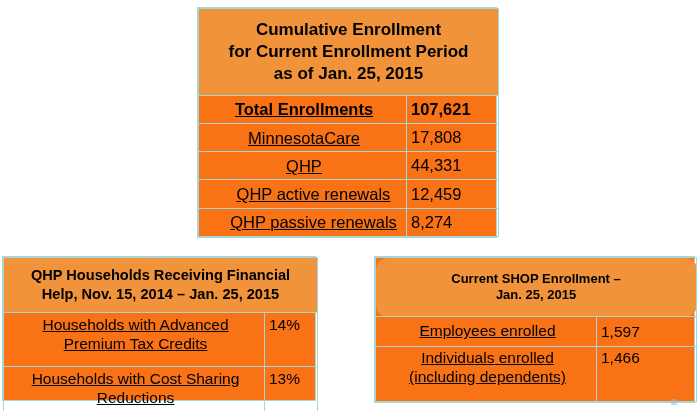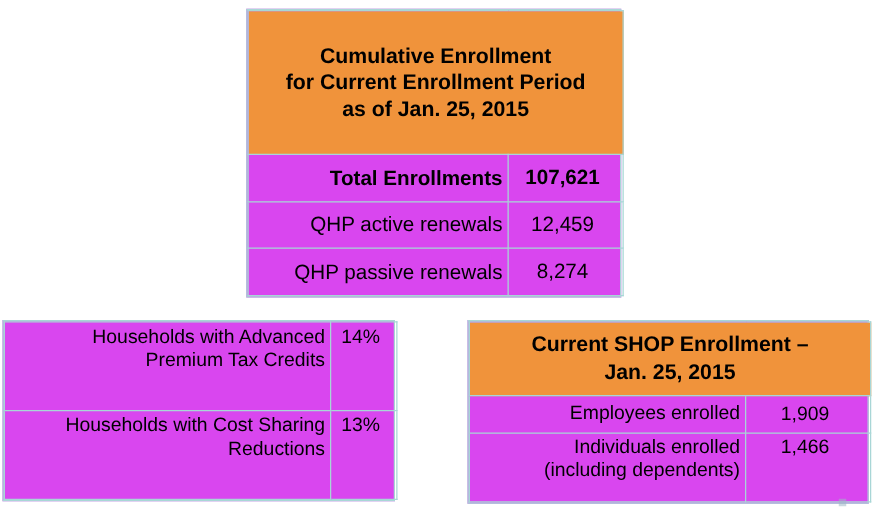--- a/index.html
+++ b/index.html
@@ -19,7 +19,7 @@
   .table-block {
     position: absolute;
     box-sizing: border-box;
-    background: #d946ef;
+    background: #f97316;
     border: 1px solid #a8d6d6;
     border-collapse: collapse;
   }

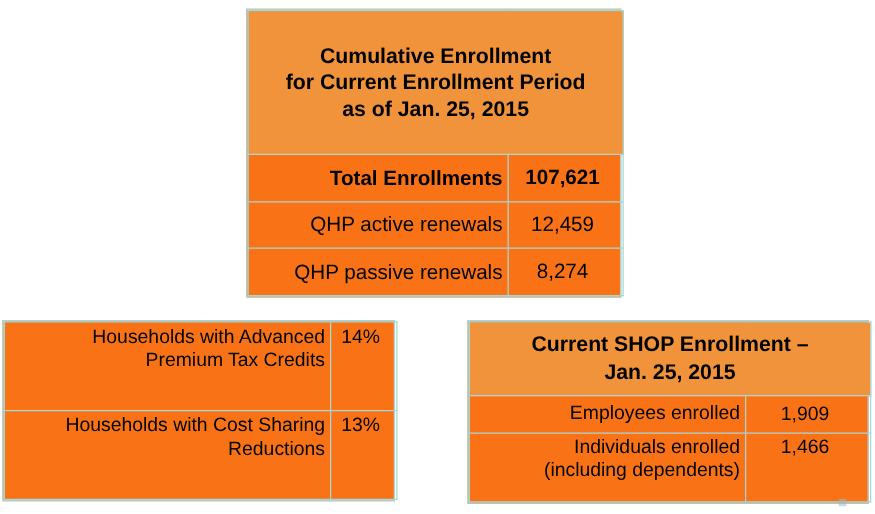--- a/index.html
+++ b/index.html
@@ -54,9 +54,10 @@
 
   
   .label {
-    text-align: right;
+    text-align: center;
     padding: 1px 4px 1px 7px !important;
     line-height: 1.22;
+    text-decoration: underline;
   }
   .value {
     text-align: center;

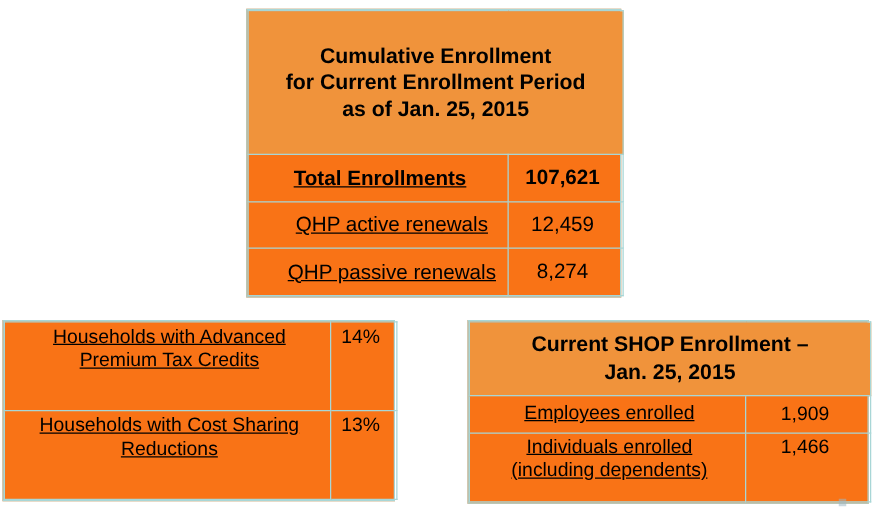--- a/index.html
+++ b/index.html
@@ -60,7 +60,7 @@
     text-decoration: underline;
   }
   .value {
-    text-align: center;
+    text-align: left;
     padding: 1px 9px 1px 4px !important;
     white-space: nowrap;
     margin-left: 24px;

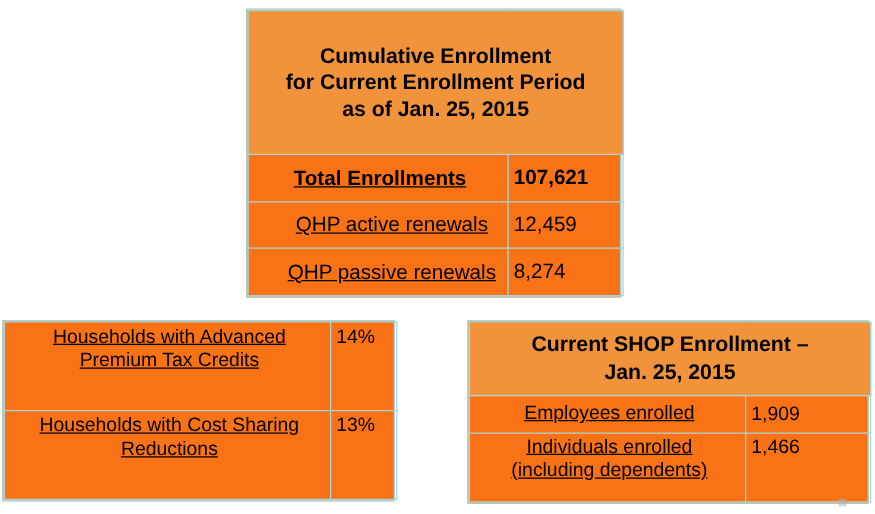--- a/index.html
+++ b/index.html
@@ -144,6 +144,10 @@
         <td class="value bold">107,621</td>
       </tr>
       <tr>
+        <td class="label">MinnesotaCare</td>
+        <td class="value">17,808</td>
+      </tr>
+      <tr>
         <td class="label indent">QHP active renewals</td>
         <td class="value">12,459</td>
       </tr>

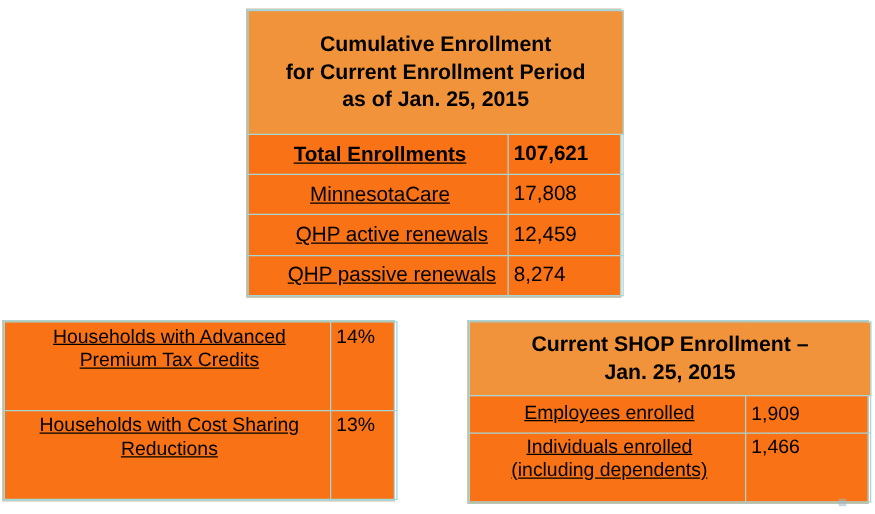--- a/index.html
+++ b/index.html
@@ -148,6 +148,10 @@
         <td class="value">17,808</td>
       </tr>
       <tr>
+        <td class="label">QHP</td>
+        <td class="value">44,331</td>
+      </tr>
+      <tr>
         <td class="label indent">QHP active renewals</td>
         <td class="value">12,459</td>
       </tr>

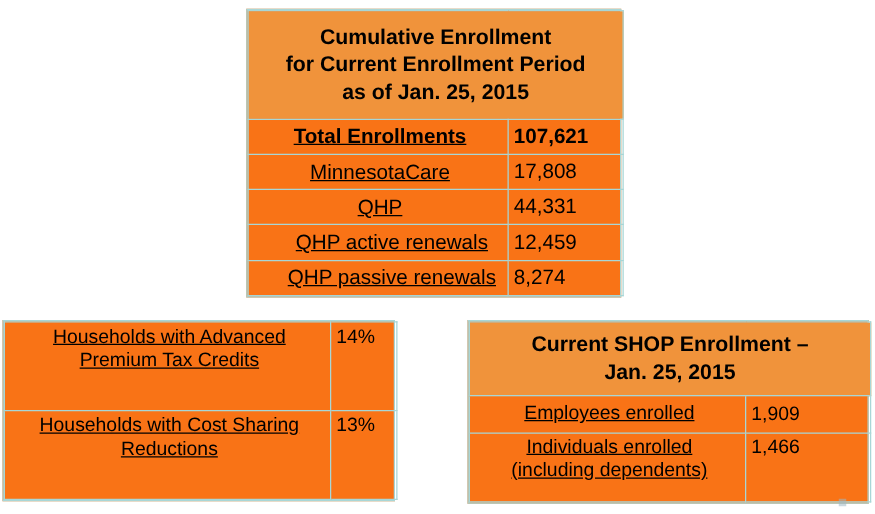--- a/index.html
+++ b/index.html
@@ -171,6 +171,12 @@
       </colgroup>
     <tbody>
       <tr>
+        <td class="hdr" colspan="2">
+          <span class="hline">QHP Households Receiving Financial</span>
+          <span class="hline">Help, Nov. 15, 2014 – Jan. 25, 2015</span>
+        </td>
+      </tr>
+      <tr>
         <td class="label">
           <span class="sub">Households with Advanced</span>
           <span class="sub">Premium Tax Credits</span>

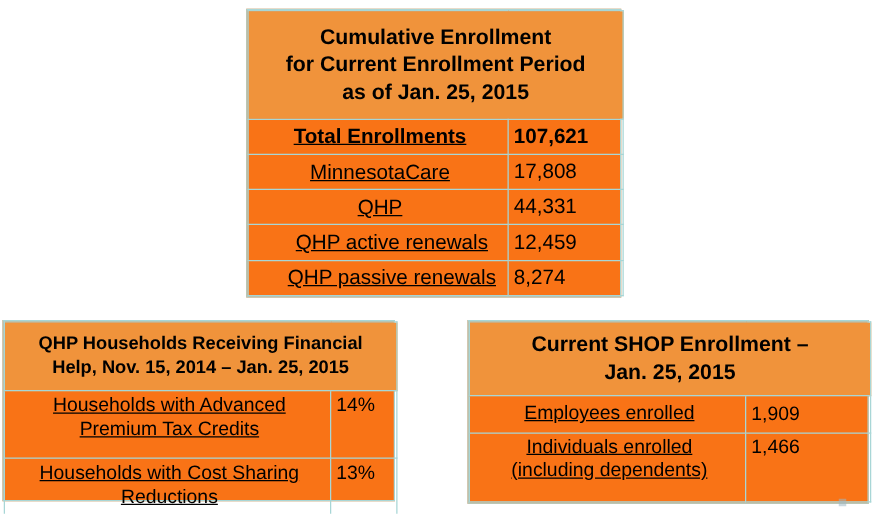--- a/index.html
+++ b/index.html
@@ -103,7 +103,7 @@
     width: 321px;
     height: 147px;
   }
-  #table-current-shop .hdr { font-size: 17px; height: 47px; }
+  #table-current-shop .hdr { font-size: 13px; height: 47px; border-radius: 12px; }
   #table-current-shop td.label,
   #table-current-shop td.value { font-size: 15.5px; height: 25px; }
   #table-current-shop col.c1 { width: 221px; }

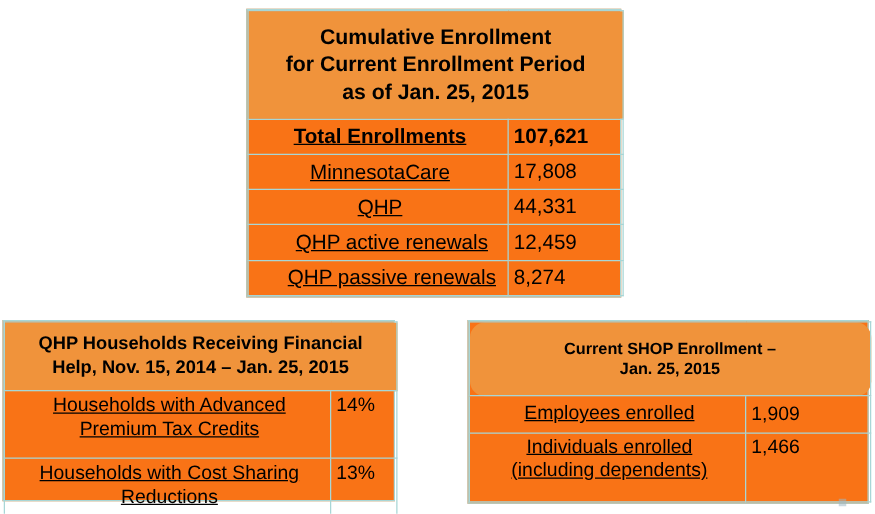--- a/index.html
+++ b/index.html
@@ -209,7 +209,7 @@
       </tr>
       <tr>
         <td class="label">Employees enrolled</td>
-        <td class="value">1,909</td>
+        <td class="value">1,597</td>
       </tr>
       <tr class="tall">
         <td class="label">

